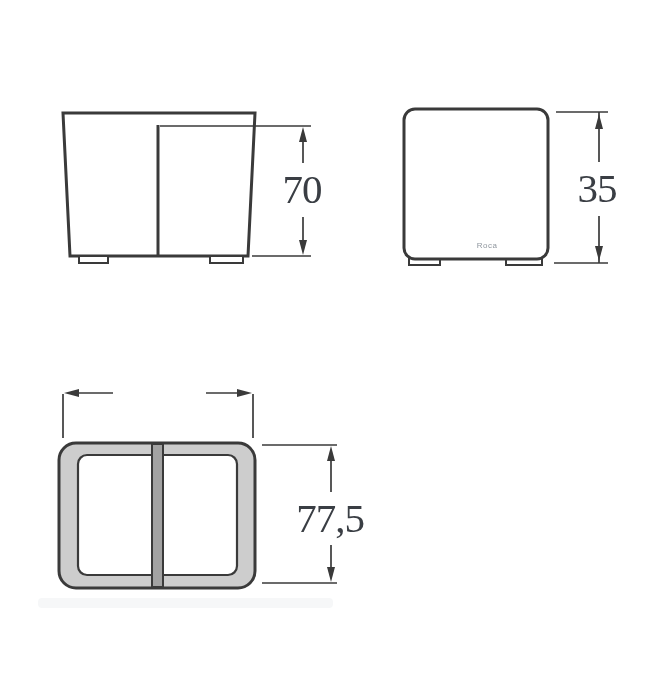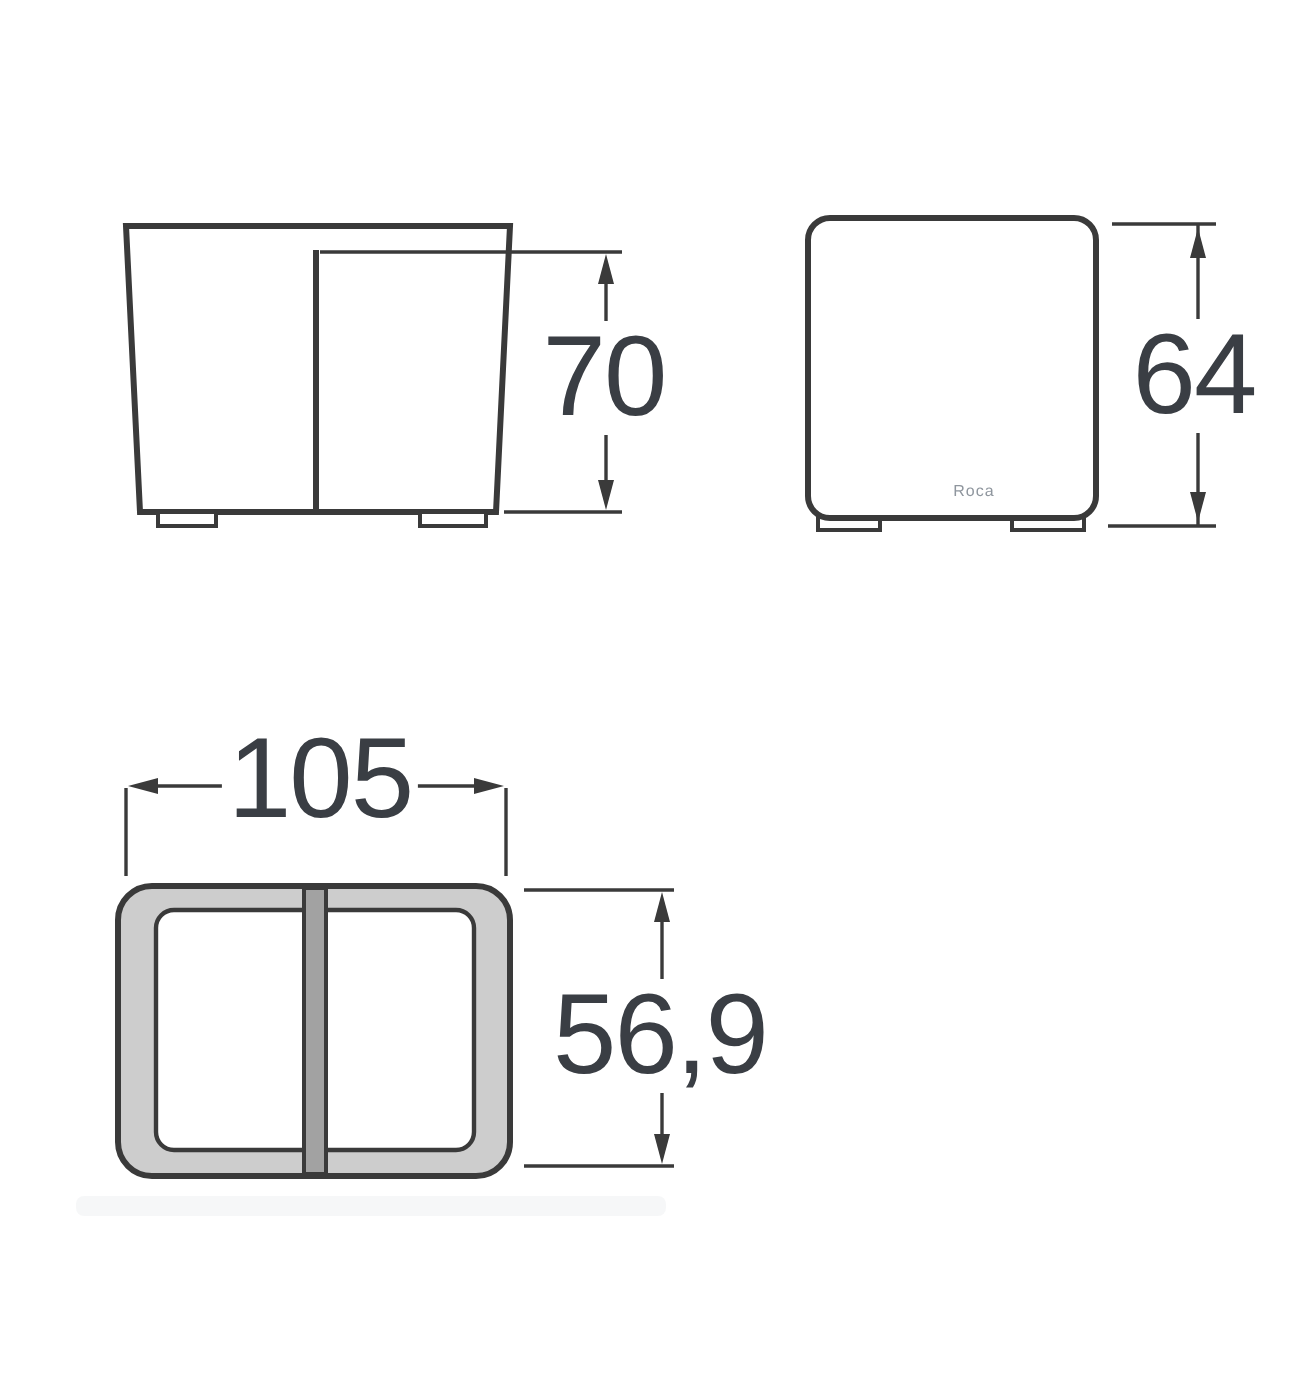--- a/index.html
+++ b/index.html
@@ -15,7 +15,7 @@
   .dim-label{
     position:absolute;
     transform:translate(-50%,-50%);
-    font-size:57px;
+    font-size:41px;
     font-weight:400;
     color:#3a3e44;
     letter-spacing:-1px;
@@ -23,6 +23,7 @@
     line-height:1;
     background:#ffffff;
     padding:0 3px;
+    font-family:Liberation Serif, serif;
   }
   .brand-logo{
     position:absolute;

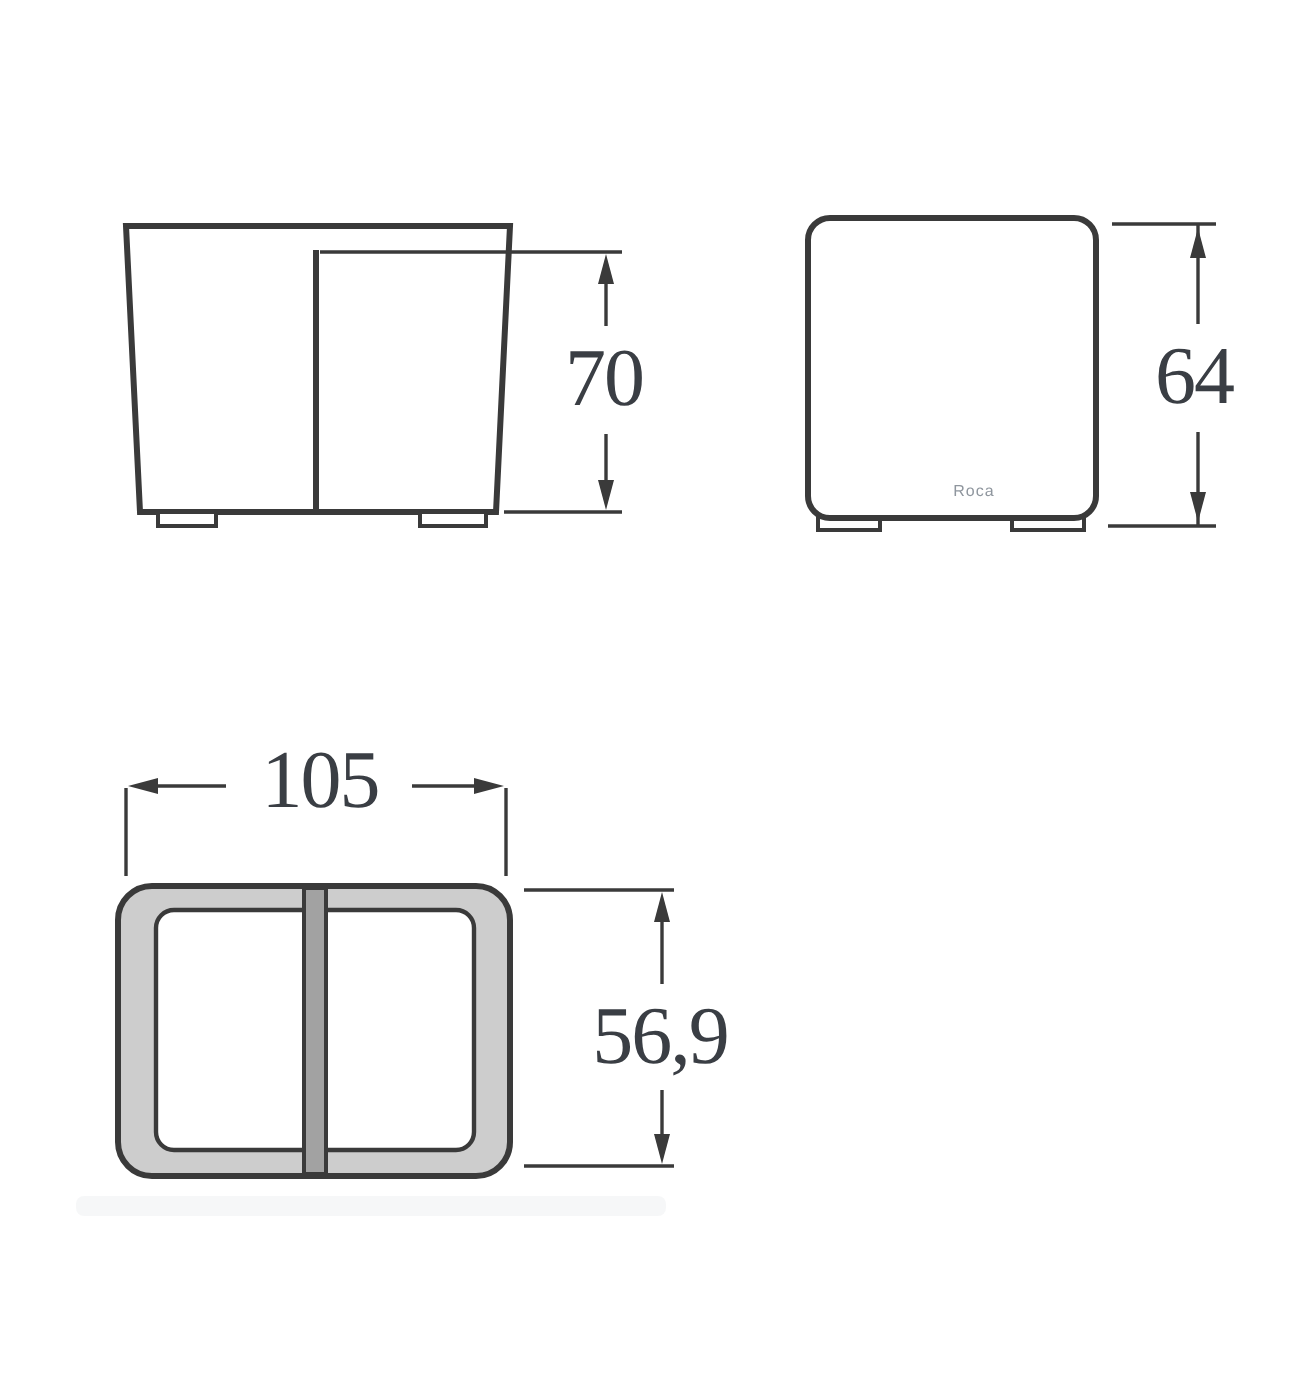--- a/index.html
+++ b/index.html
@@ -106,7 +106,7 @@
 
   <div class="dim-label" style="left:302px;top:189px;">70</div>
 
-  <div class="dim-label" style="left:597px;top:188px;">64</div>
+  <div class="dim-label" style="left:597px;top:188px;">35</div>
 
   <div class="dim-label" style="left:160px;top:390px;">105</div>
 

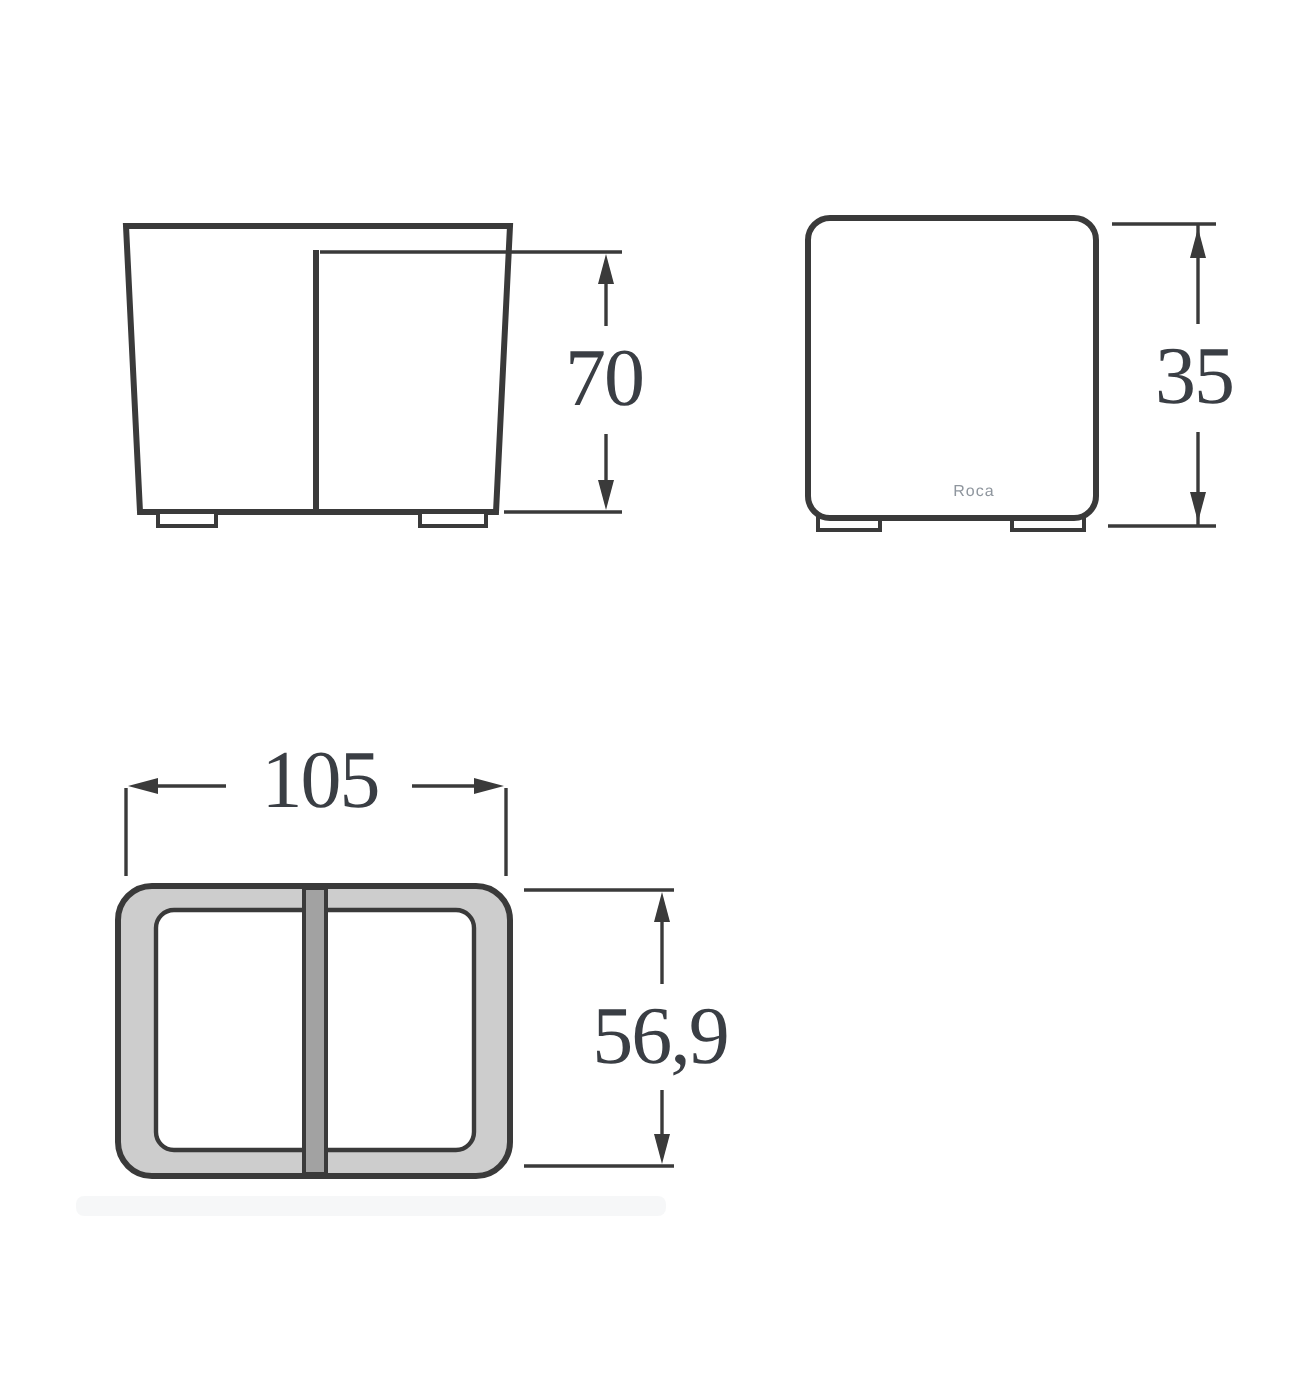--- a/index.html
+++ b/index.html
@@ -108,7 +108,6 @@
 
   <div class="dim-label" style="left:597px;top:188px;">35</div>
 
-  <div class="dim-label" style="left:160px;top:390px;">105</div>
 
   <div class="dim-label" style="left:330px;top:518px;">56,9</div>
 

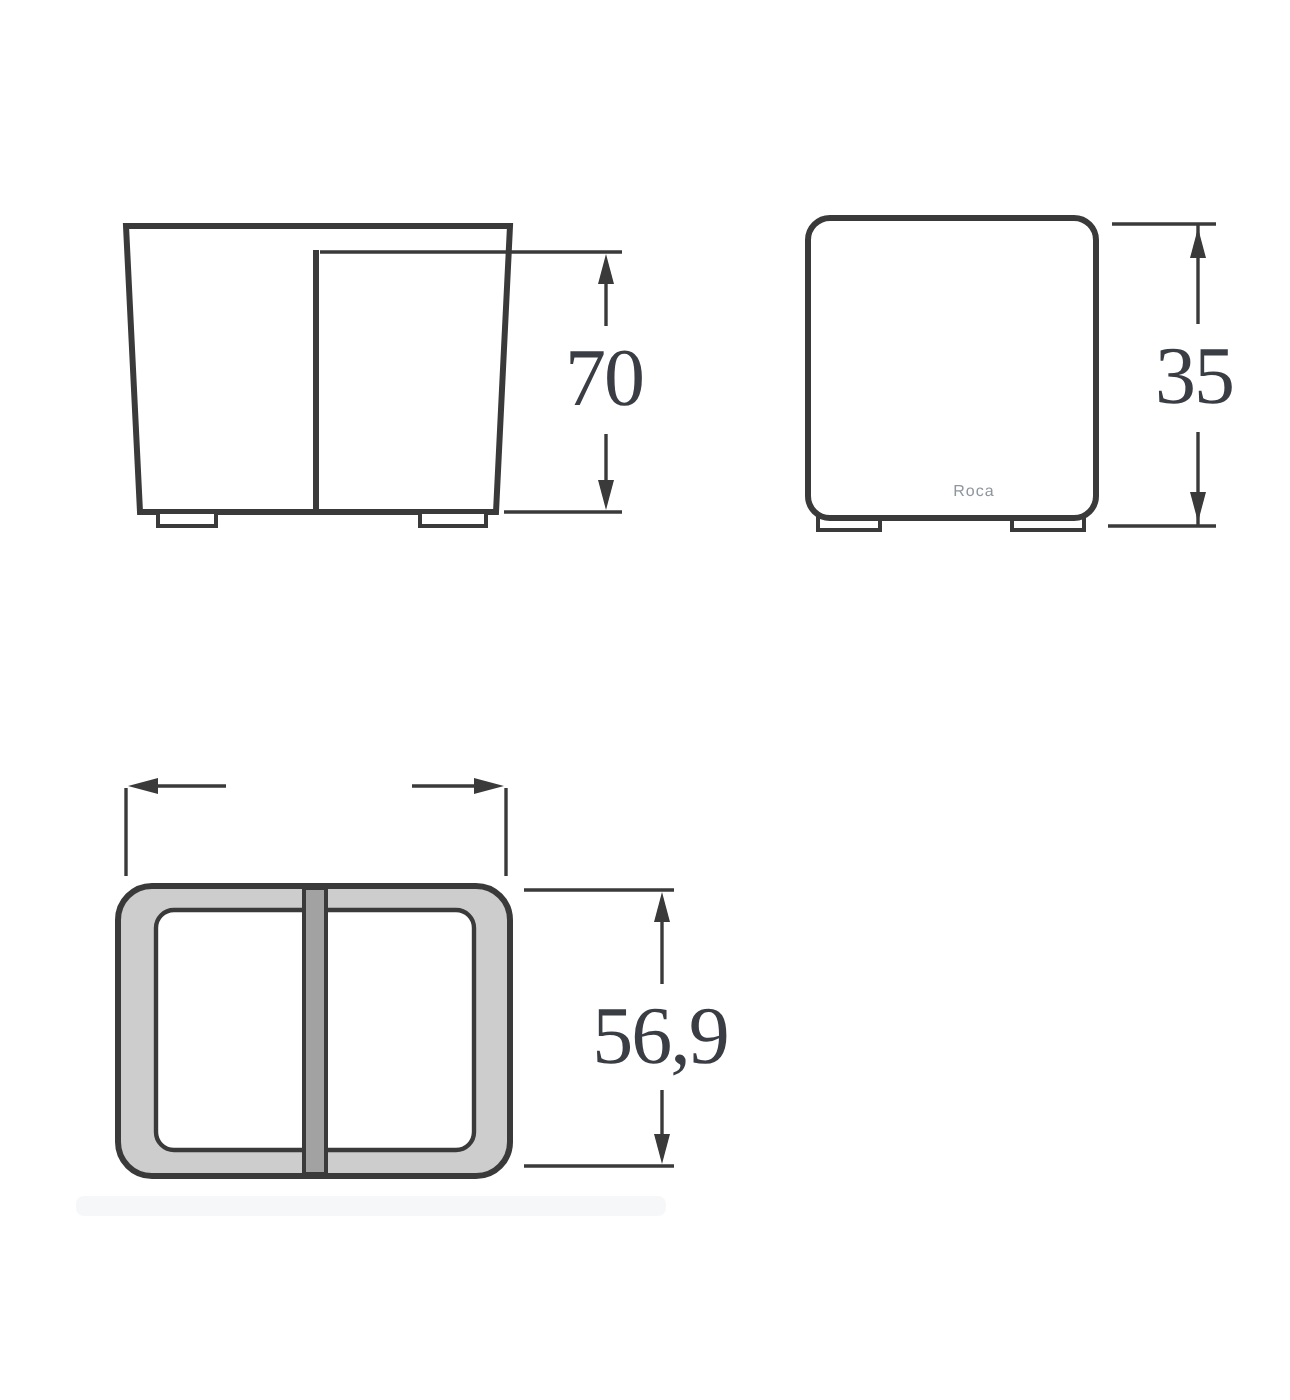--- a/index.html
+++ b/index.html
@@ -109,7 +109,7 @@
   <div class="dim-label" style="left:597px;top:188px;">35</div>
 
 
-  <div class="dim-label" style="left:330px;top:518px;">56,9</div>
+  <div class="dim-label" style="left:330px;top:518px;">77,5</div>
 
   <div class="brand-logo" style="left:467px;top:246px;margin-left:20px;">Roca</div>
 

